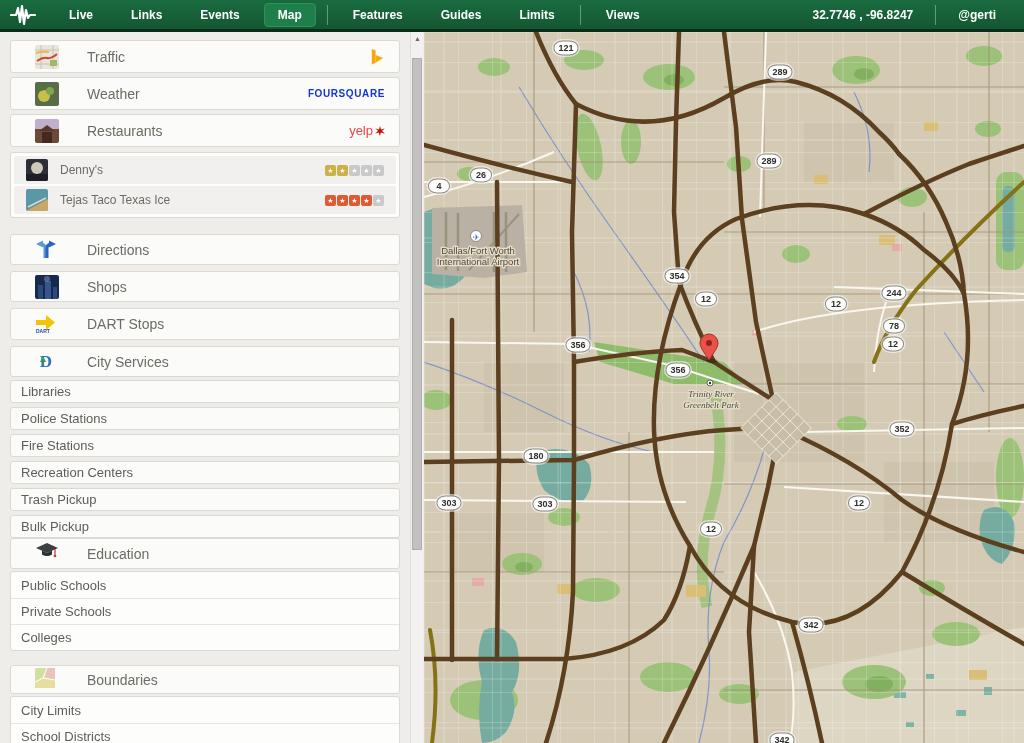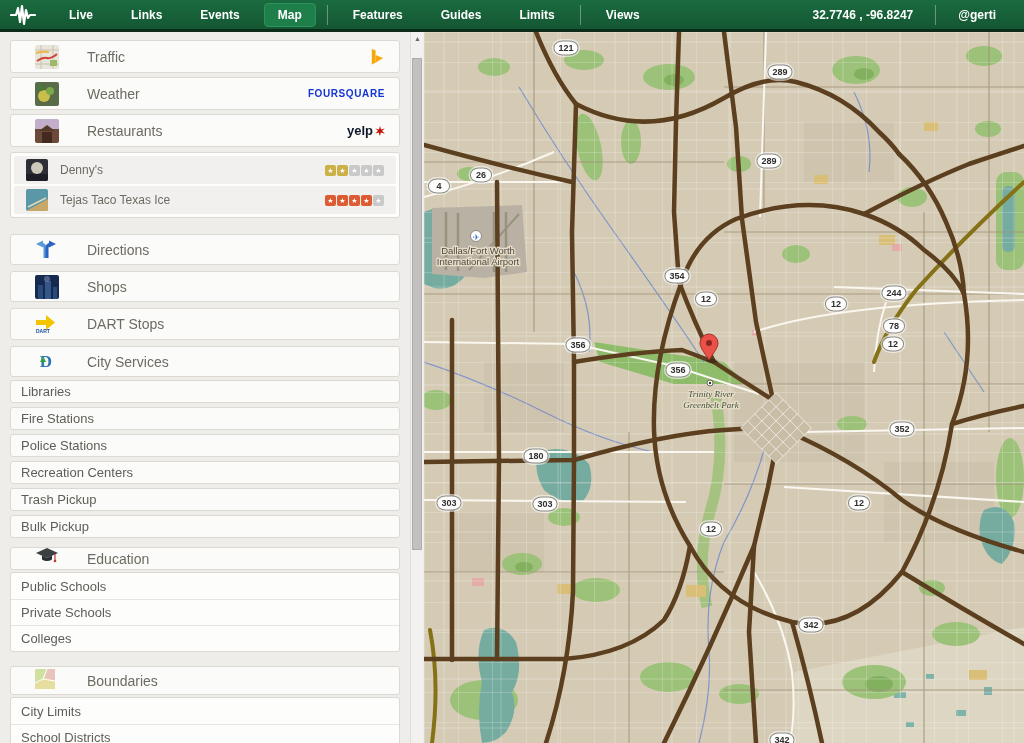--- a/index.html
+++ b/index.html
@@ -127,7 +127,7 @@
     </span>
     <span class="lbl">Restaurants</span>
     <span class="right-logo">
-      <span style="font-size:13px;font-weight:bold;color:#0f172a">yelp</span>
+      <span style="font-size:13px;font-weight:normal;color:#ef4444">yelp</span>
       <svg viewBox="0 0 10 10" width="10" height="10" style="margin-left:2px">
         <path d="M5,0 L6,3.6 L9.6,2.6 L7,5 L10,7.8 L5.8,6.6 L5,10 L3.6,6.4 L0.4,7.6 L3,4.8 L0.4,2.4 L4,3.4 Z" fill="#c41200"></path>
           </svg>

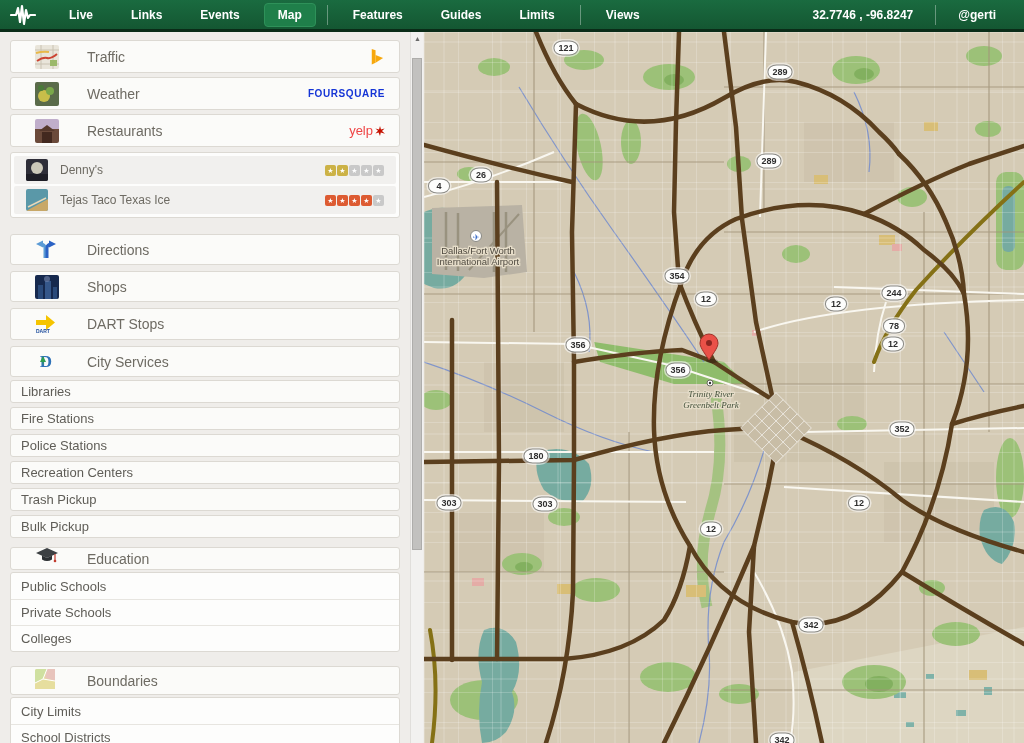--- a/index.html
+++ b/index.html
@@ -218,8 +218,8 @@
   </div>
 
   <div class="subrow" style="margin-top:3px">Libraries</div>
+  <div class="subrow" style="margin-top:4px">Police Stations</div>
   <div class="subrow" style="margin-top:4px">Fire Stations</div>
-  <div class="subrow" style="margin-top:4px">Police Stations</div>
   <div class="subrow" style="margin-top:4px">Recreation Centers</div>
   <div class="subrow" style="margin-top:4px">Trash Pickup</div>
   <div class="subrow" style="margin-top:4px">Bulk Pickup</div>

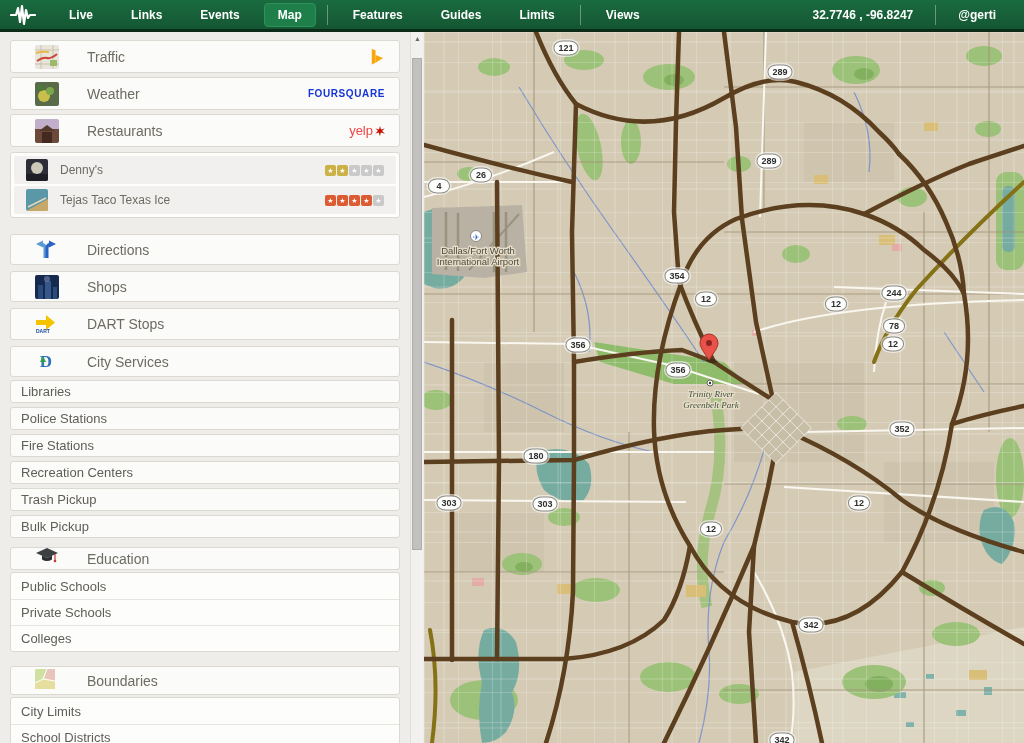--- a/index.html
+++ b/index.html
@@ -224,7 +224,7 @@
   <div class="subrow" style="margin-top:4px">Trash Pickup</div>
   <div class="subrow" style="margin-top:4px">Bulk Pickup</div>
 
-  <div class="hdr" style="margin-top:9px;height:23px">
+  <div class="hdr" style="margin-top:0;height:31px">
     <span class="thumb" style="background:none">
       <svg viewBox="0 0 24 18" width="24" height="18">
         <polygon points="12,1 23,6 12,11 1,6" fill="#3c4043"></polygon>

